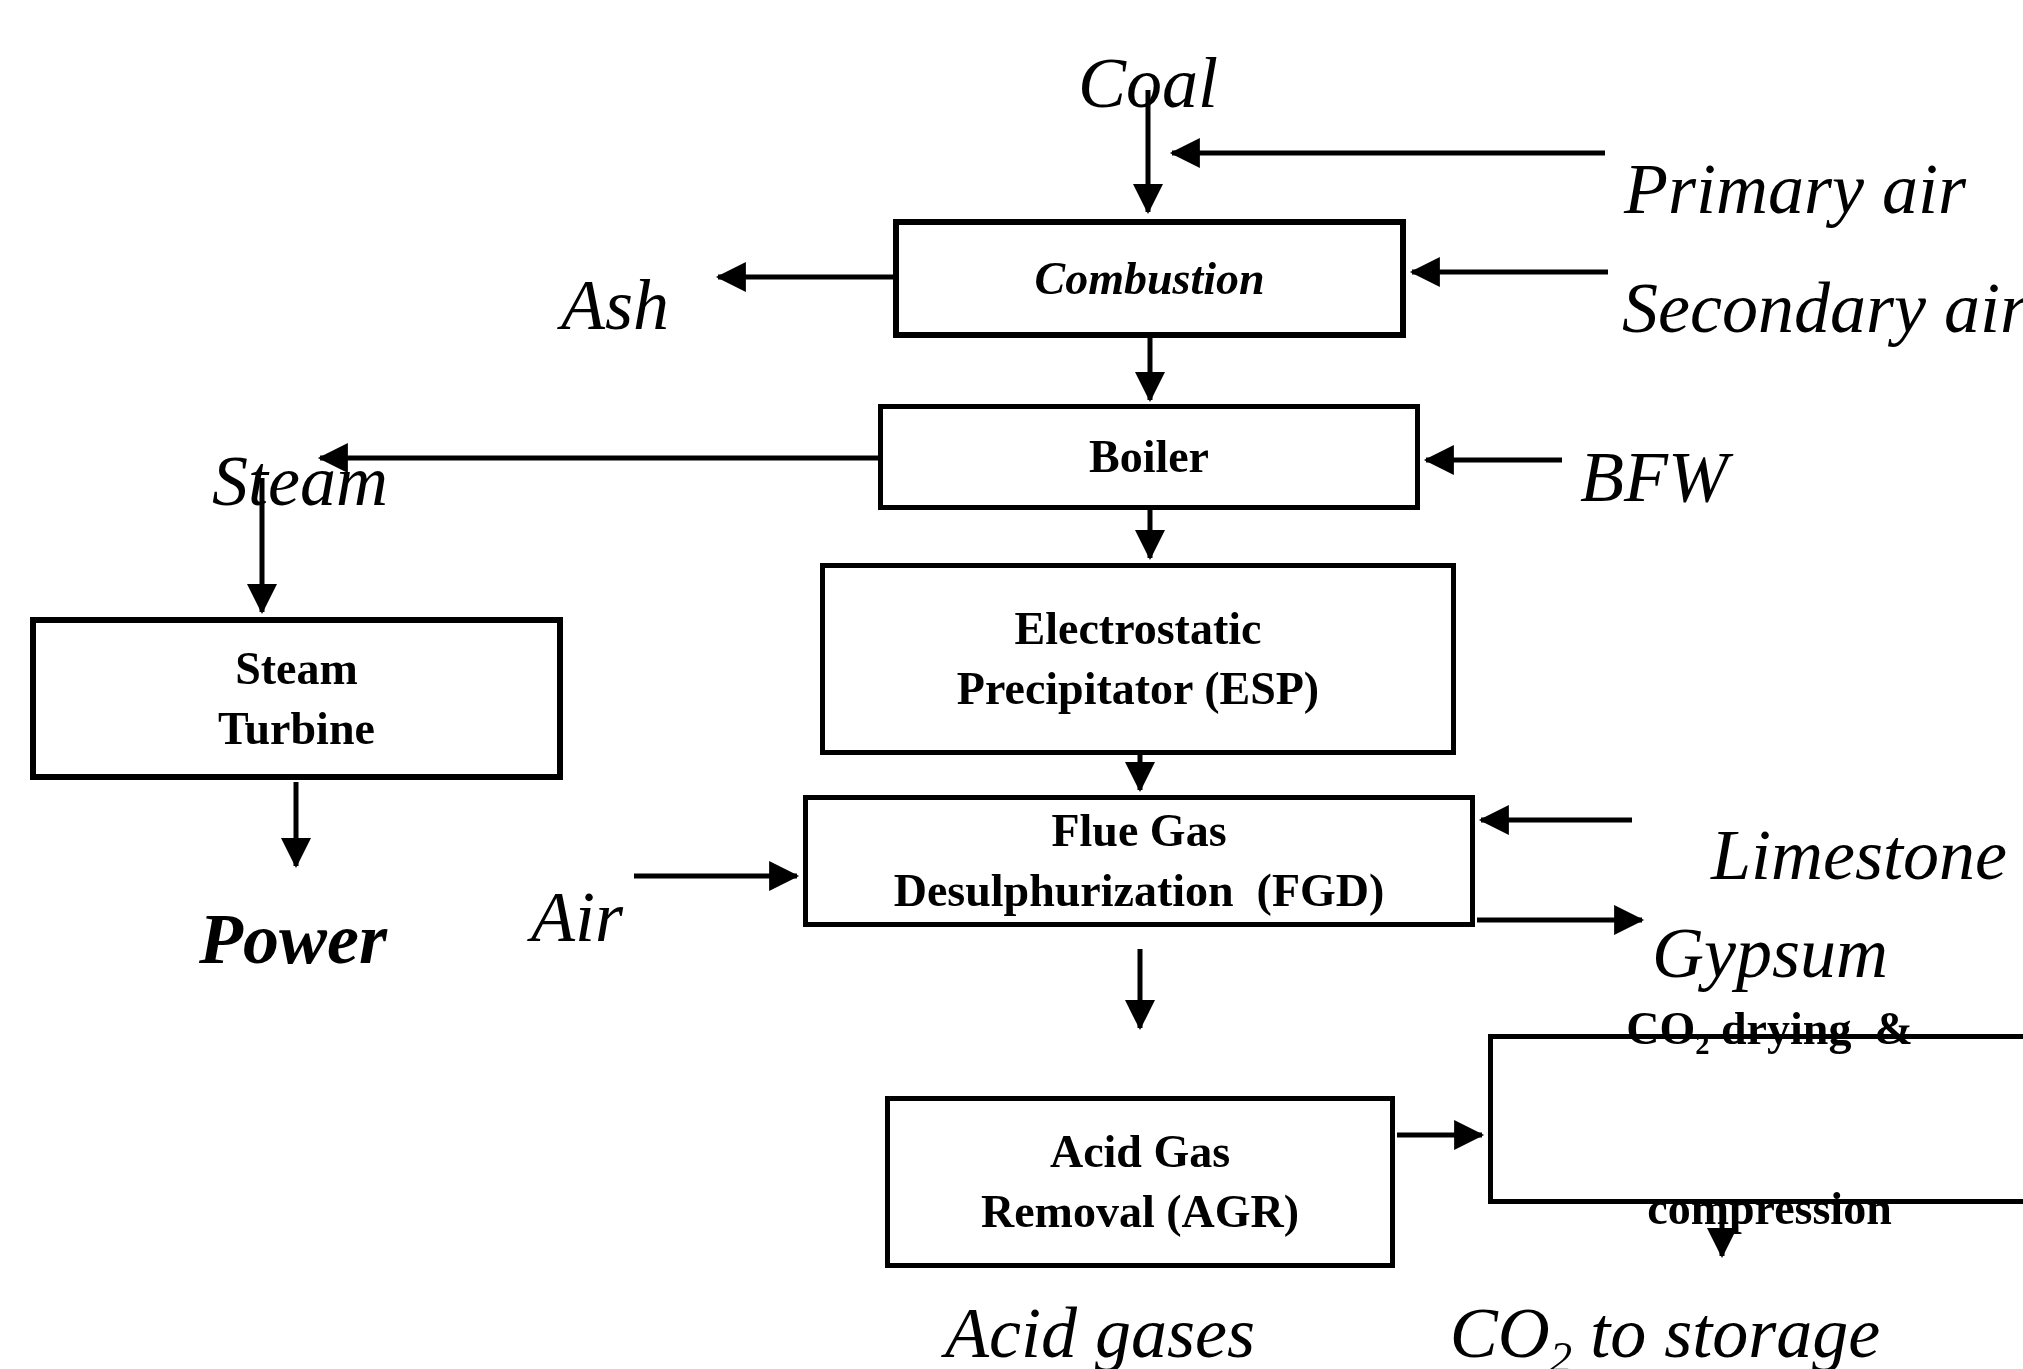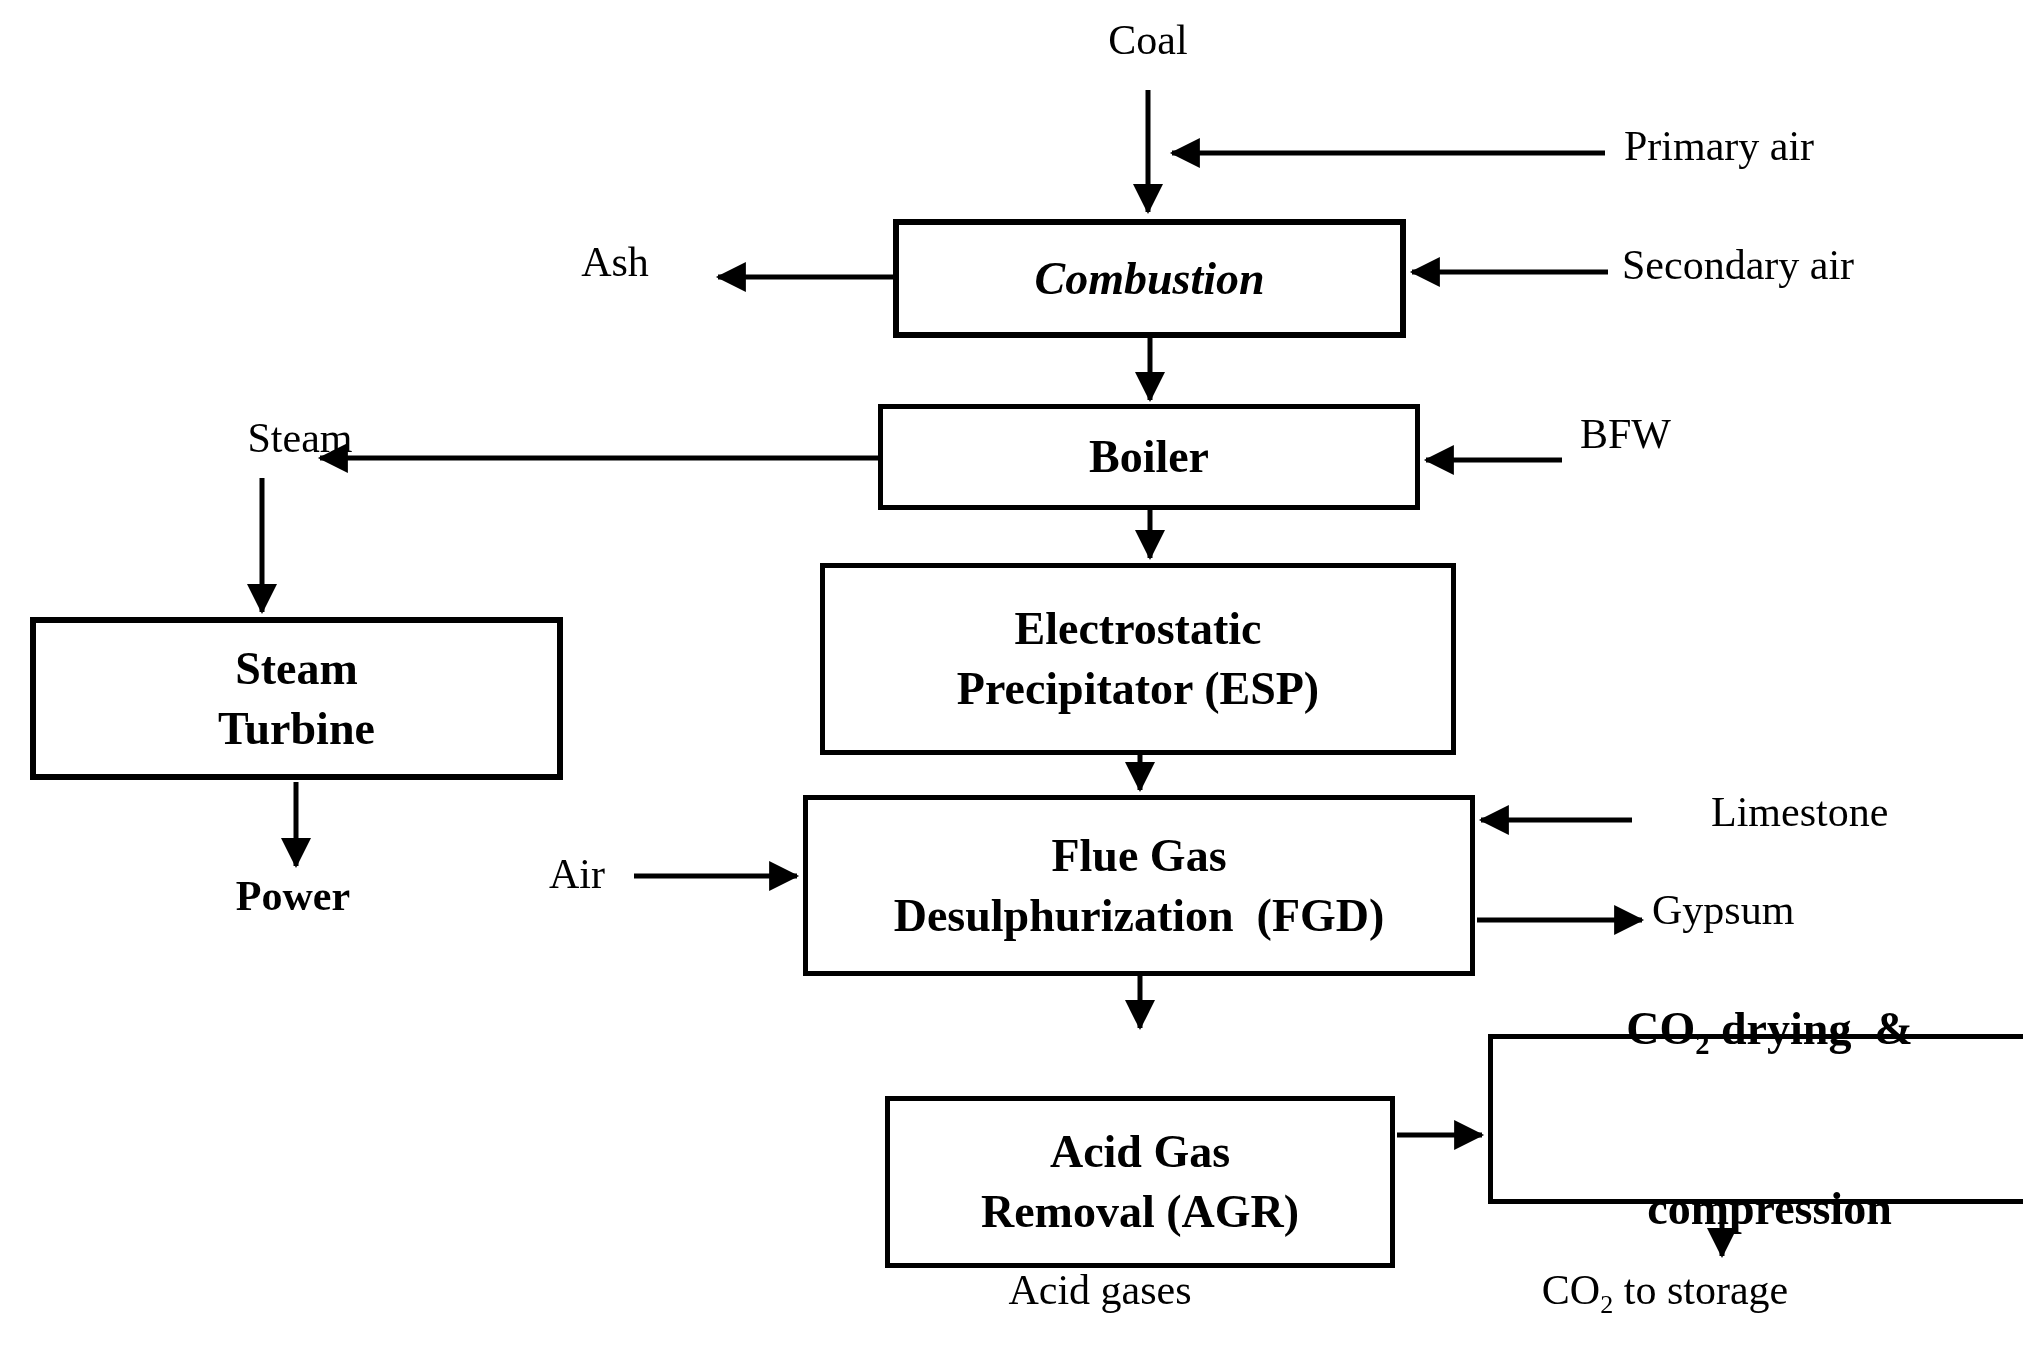--- a/index.html
+++ b/index.html
@@ -29,9 +29,11 @@
   .node.thick{border-width:6px;}
   .stream{
     position:absolute;
-    font-size:42px;
+    font-style:italic;
+    font-size:72px;
     line-height:1.05;
     white-space:nowrap;
+    margin-top:28px;
   }
   .stream.centered{transform:translateX(-50%);}
   .stream.bold{font-weight:bold;}

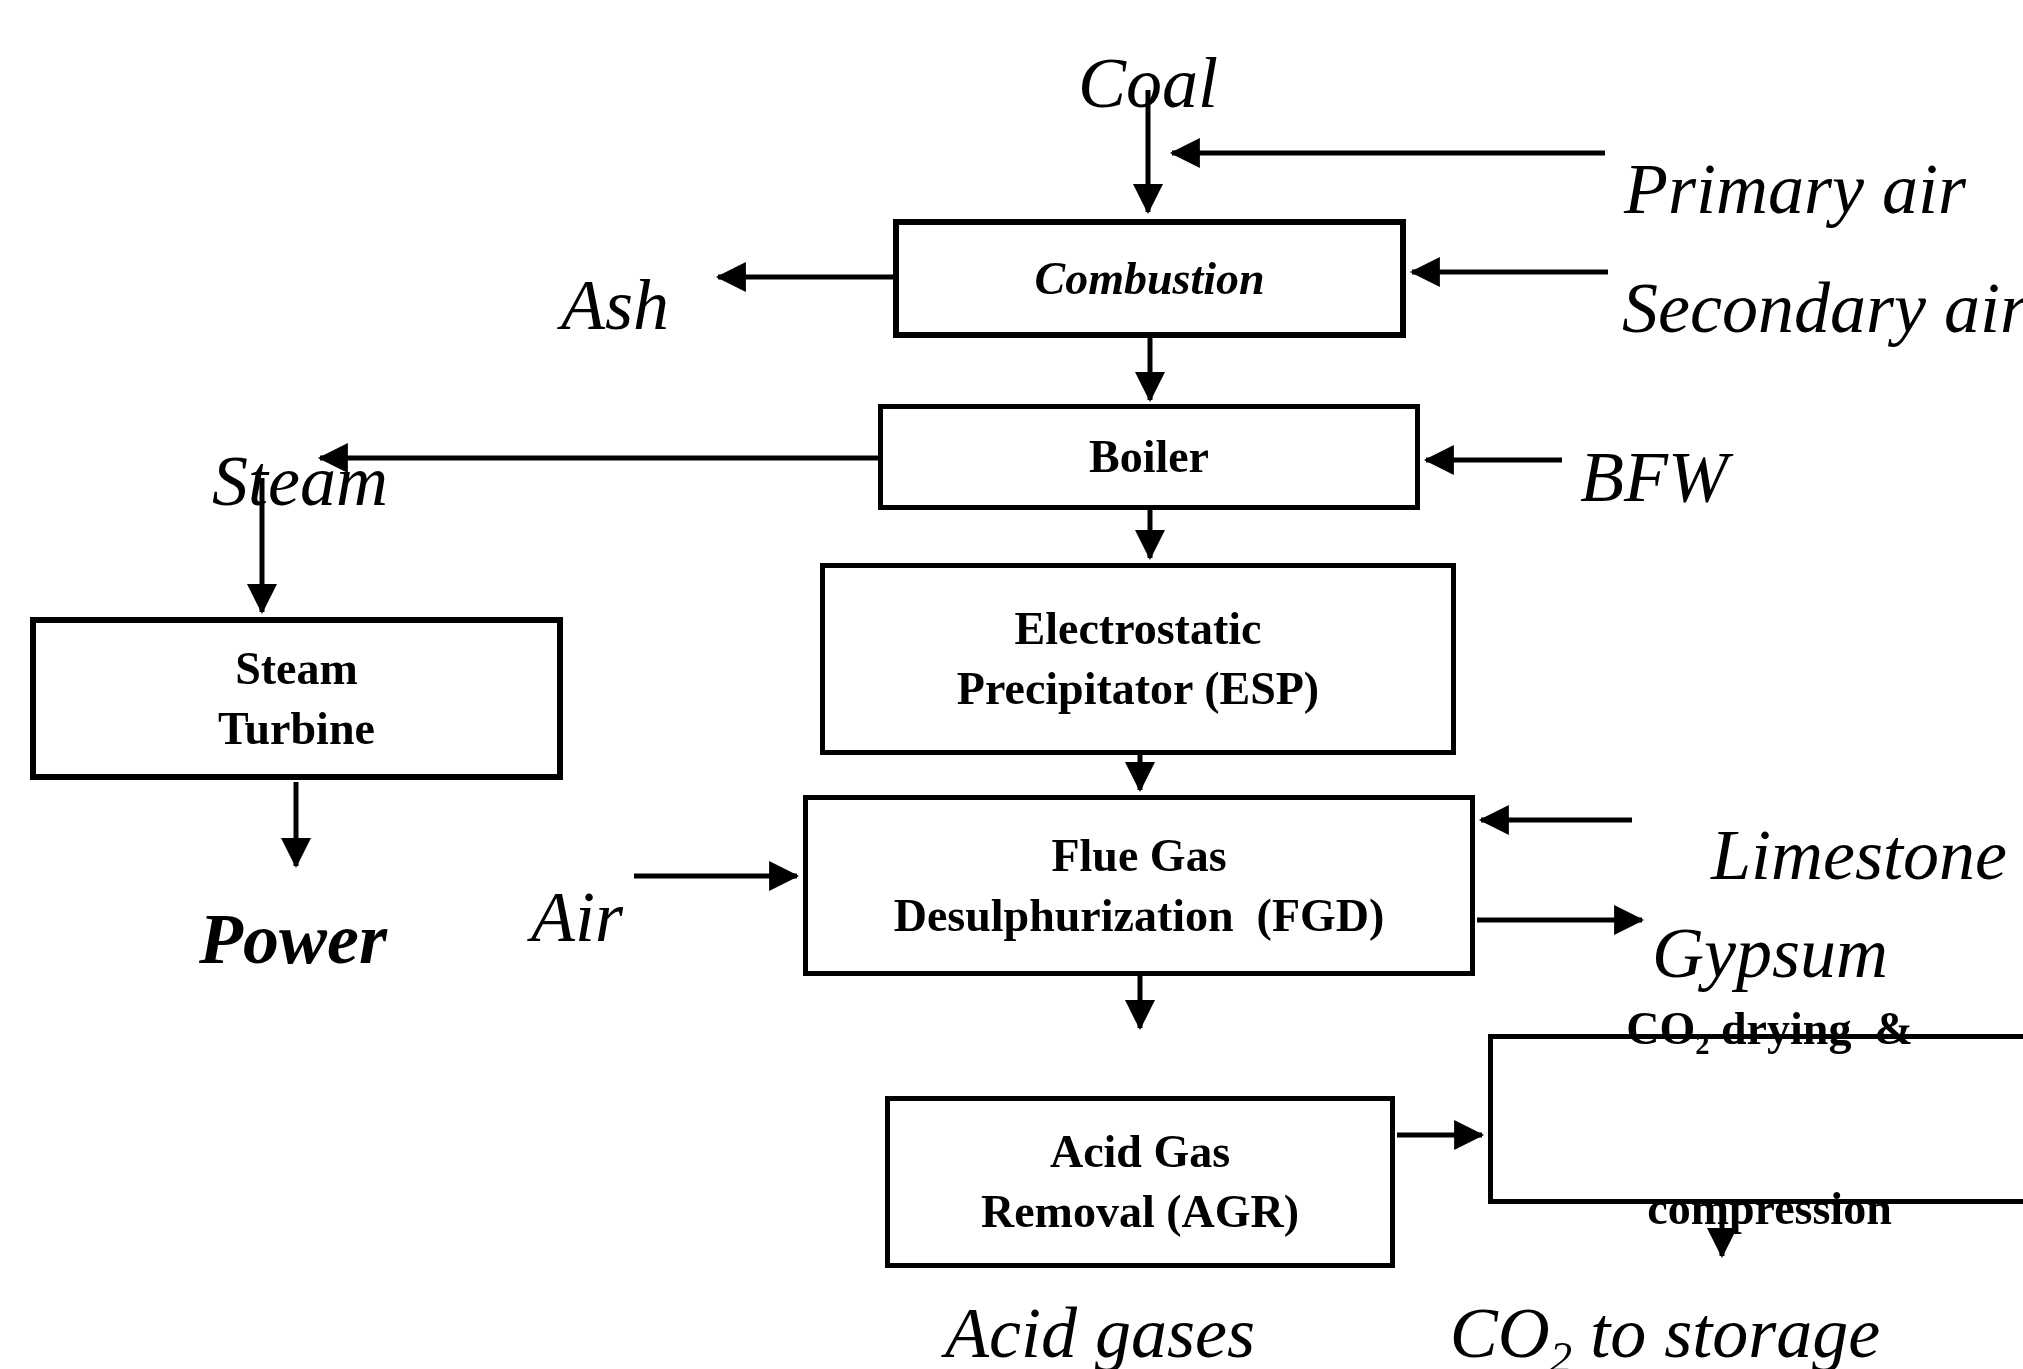--- a/index.html
+++ b/index.html
@@ -86,7 +86,7 @@
 Precipitator (ESP)</span>
   </div>
 
-  <div class="node" style="left:803px;top:795px;width:672px;height:181px;">
+  <div class="node" style="left:803px;top:795px;width:672px;height:132px;">
     <span class="node-label">Flue Gas
 Desulphurization  (FGD)</span>
   </div>

